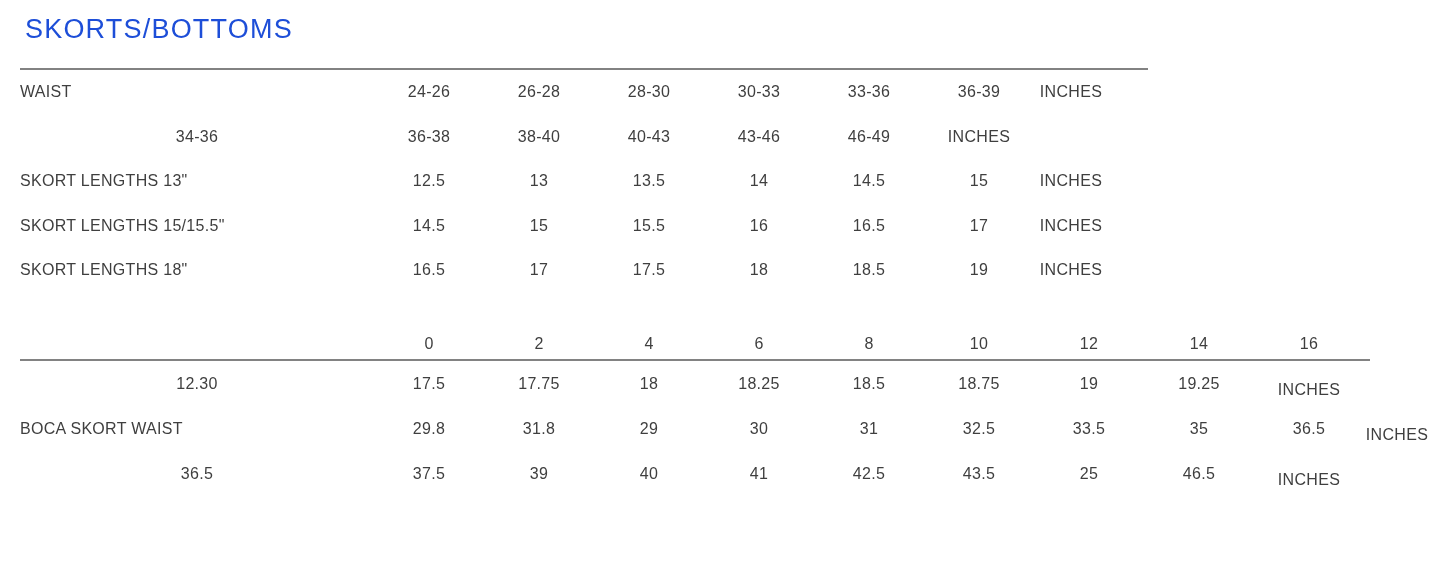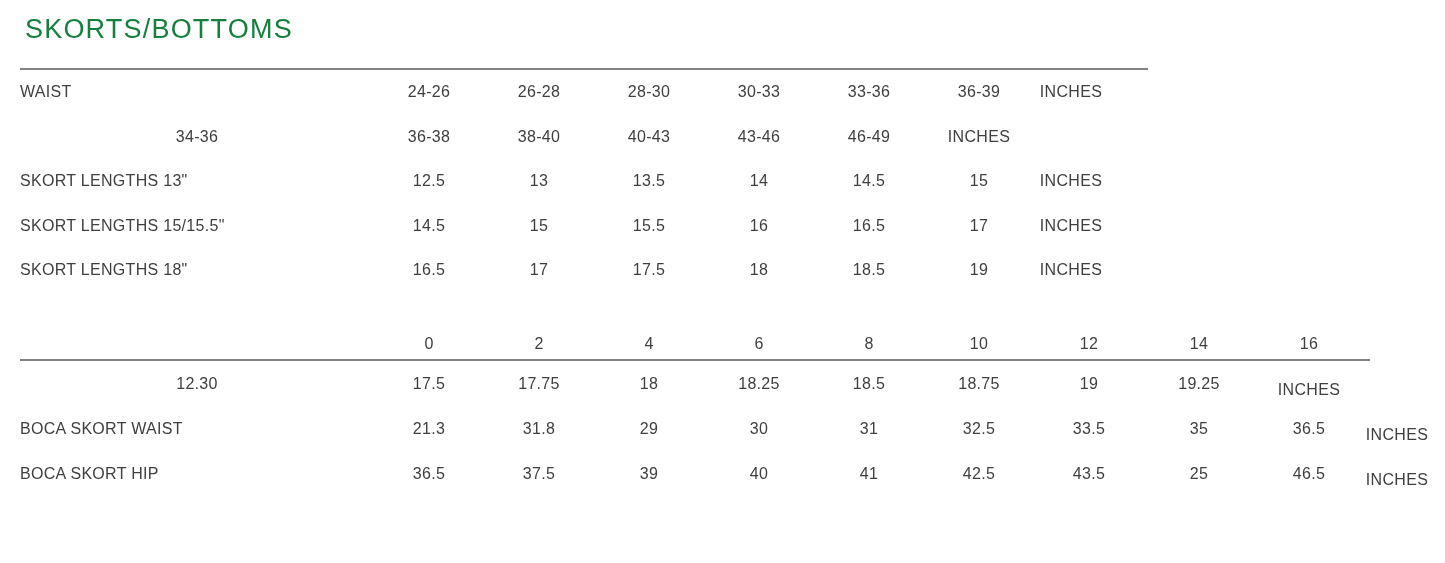--- a/index.html
+++ b/index.html
@@ -17,7 +17,7 @@
     font-size: 27px;
     font-weight: 400;
     letter-spacing: 1.2px;
-    color: #15803d;
+    color: #1d4ed8;
     white-space: nowrap;
   }
   .sizes-table { position: absolute; left: 20px; }

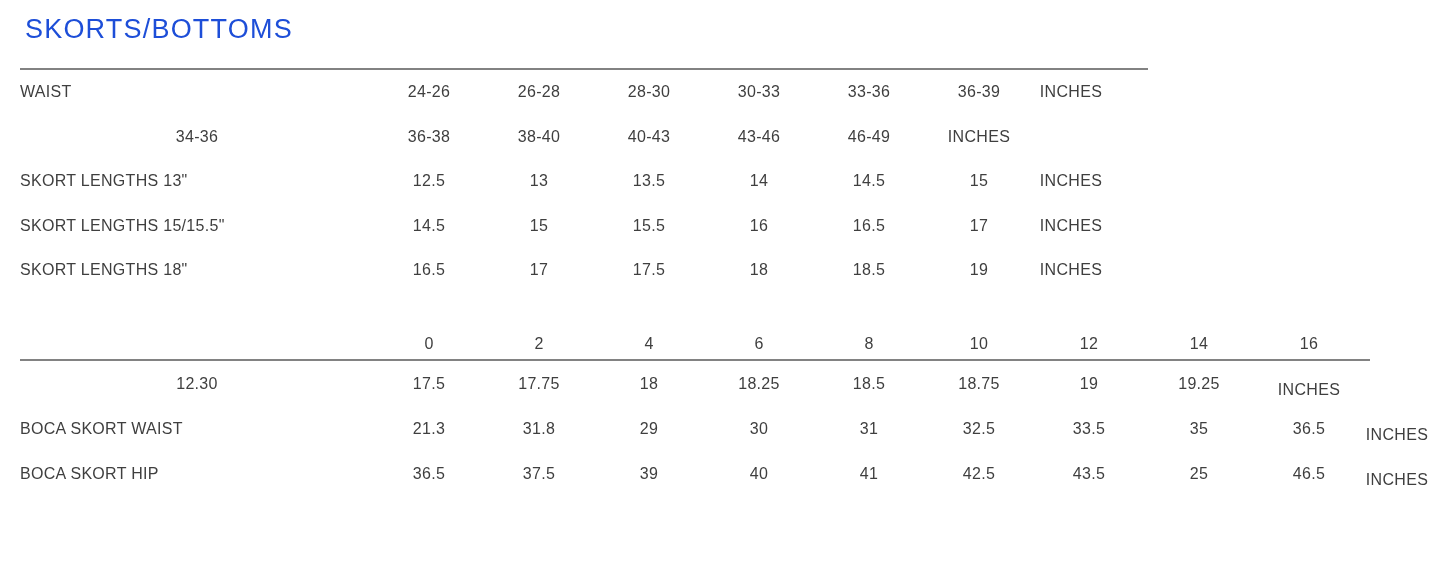--- a/index.html
+++ b/index.html
@@ -134,7 +134,7 @@
 
   <div class="grid-row">
     <div class="cell label">BOCA SKORT WAIST</div>
-    <div class="cell val">21.3</div>
+    <div class="cell val">29.8</div>
     <div class="cell val">31.8</div>
     <div class="cell val">29</div>
     <div class="cell val">30</div>

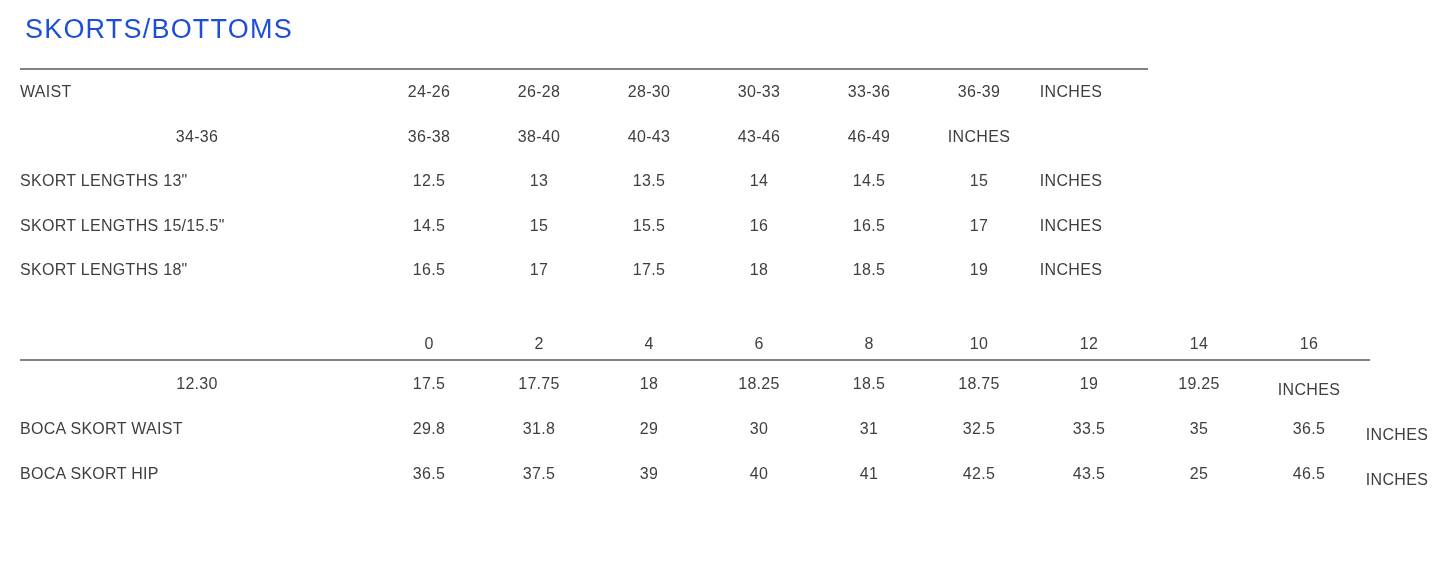--- a/index.html
+++ b/index.html
@@ -147,7 +147,6 @@
   </div>
 
   <div class="grid-row">
-    <div class="cell label">BOCA SKORT HIP</div>
     <div class="cell val">36.5</div>
     <div class="cell val">37.5</div>
     <div class="cell val">39</div>

